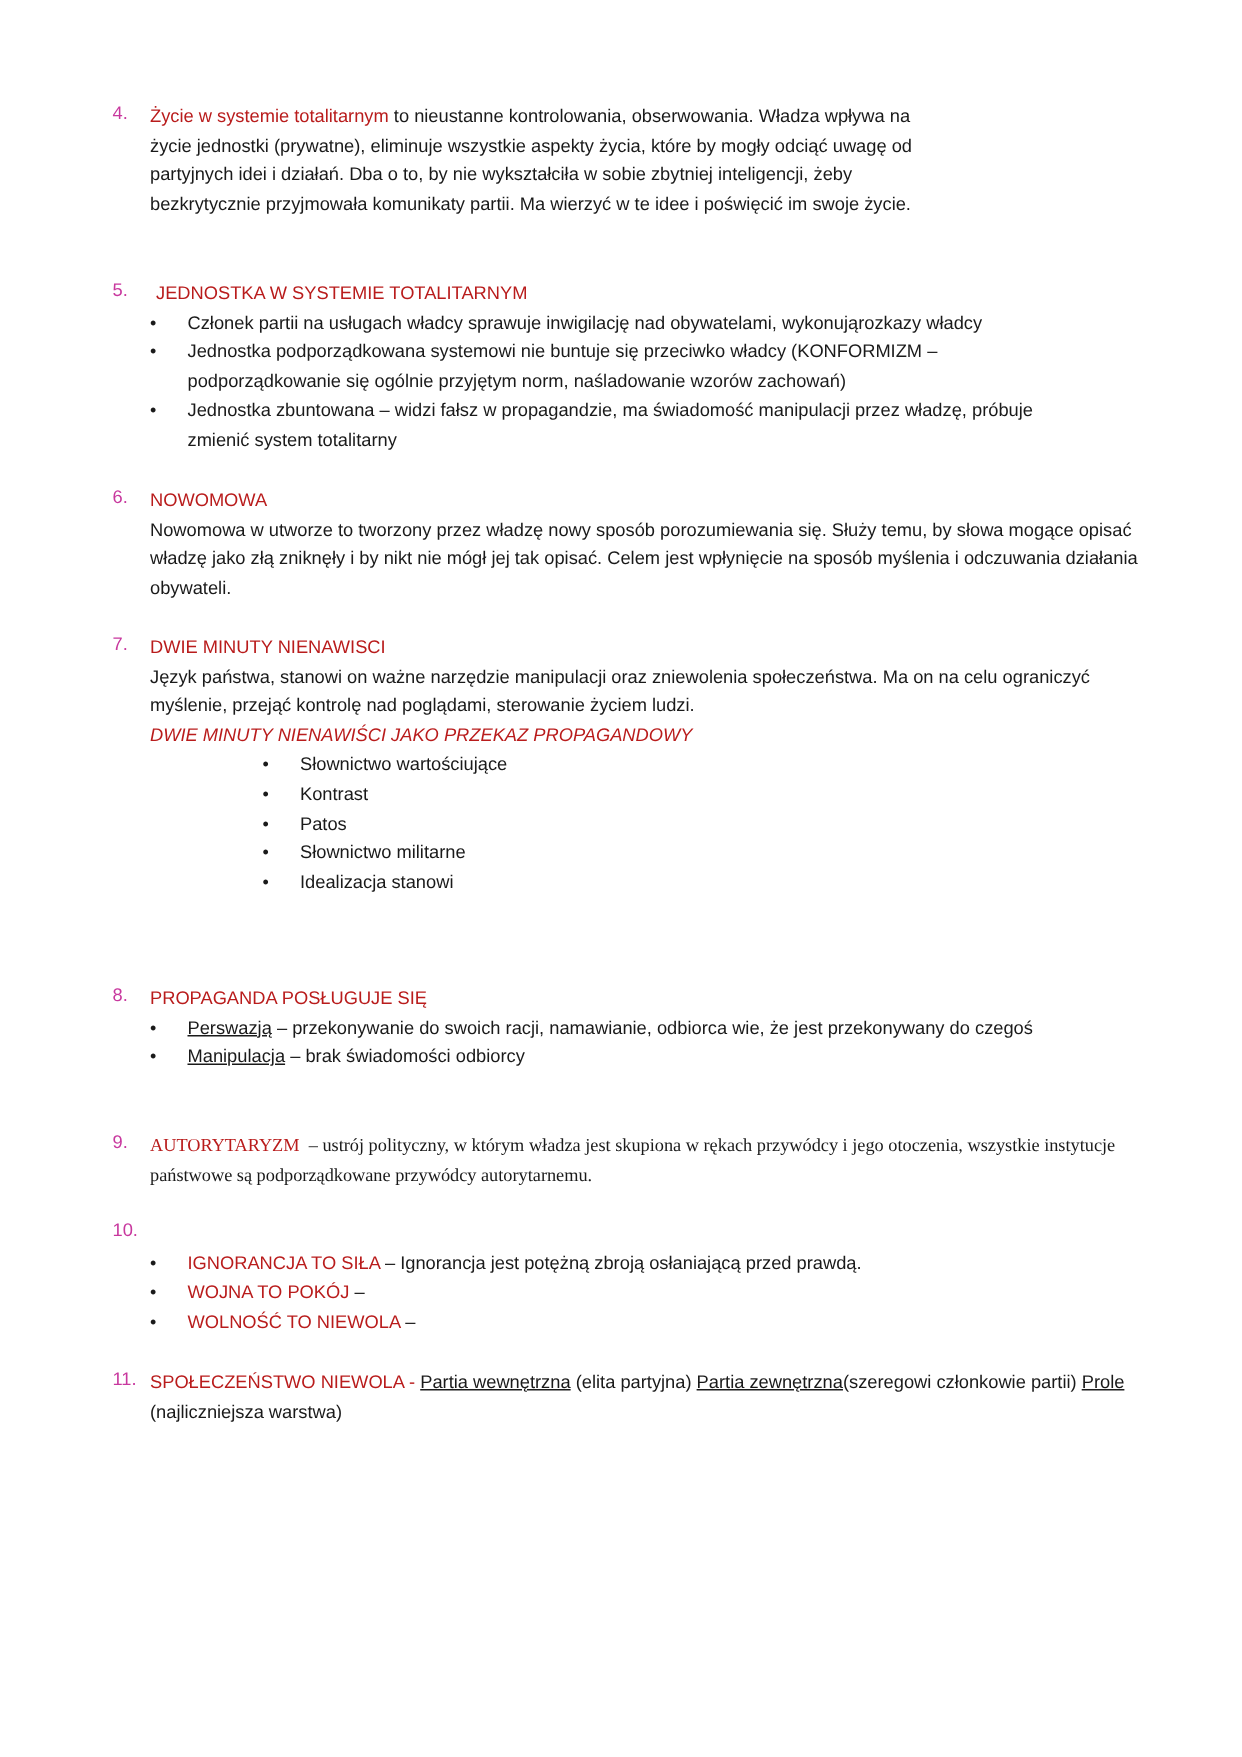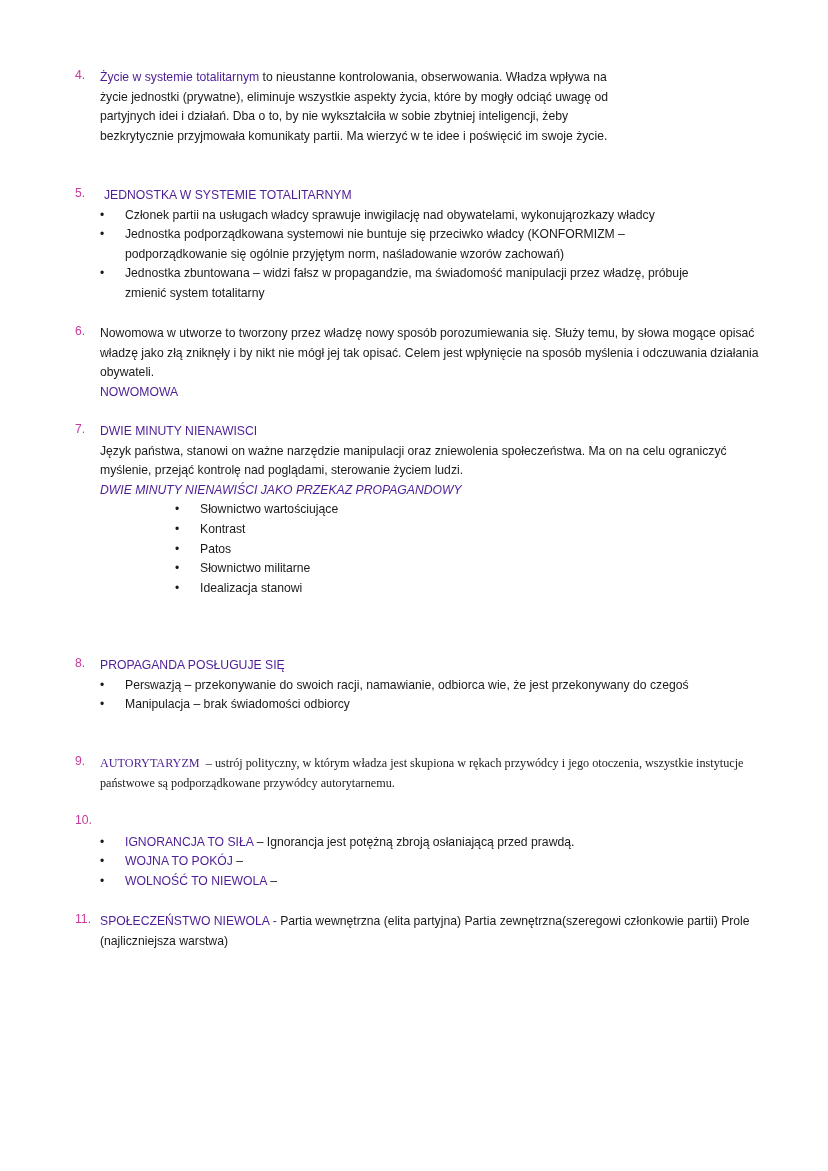--- a/index.html
+++ b/index.html
@@ -39,7 +39,7 @@
       margin-left: 25px;
       line-height: 19.6px;
     }
-    .pink { color: #4c1d95; }
+    .pink { color: #b91c1c; }
     .ul { }
     .italic { font-style: italic; }
     .bl {

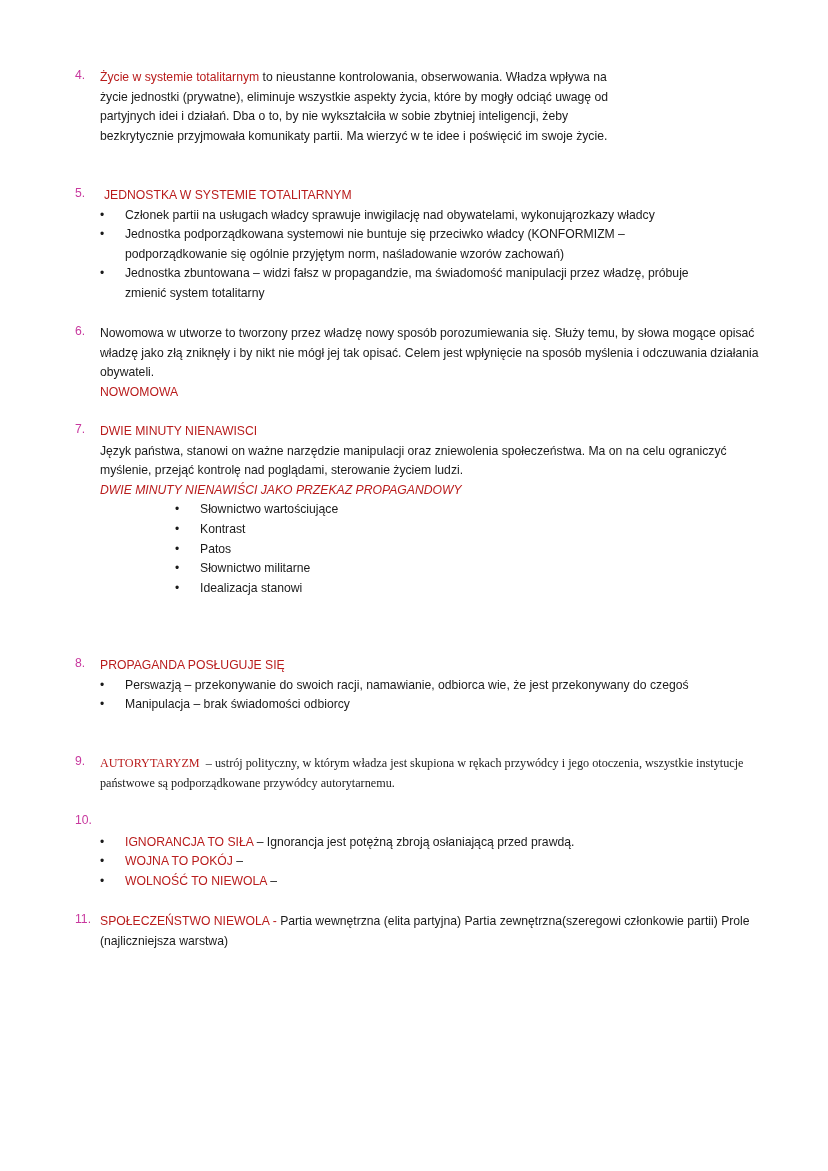--- a/index.html
+++ b/index.html
@@ -84,8 +84,8 @@
 
   <div class="sec" style="top:324px;">
     <span class="num">6.</span>
+    <div class="body"><span class="pink">NOWOMOWA</span></div>
     <div class="body">Nowomowa w utworze to tworzony przez władzę nowy sposób porozumiewania się. Służy temu, by słowa mogące opisać władzę jako złą zniknęły i by nikt nie mógł jej tak opisać. Celem jest wpłynięcie na sposób myślenia i odczuwania działania obywateli.</div>
-    <div class="body"><span class="pink">NOWOMOWA</span></div>
   </div>
 
   <div class="sec" style="top:422px;">

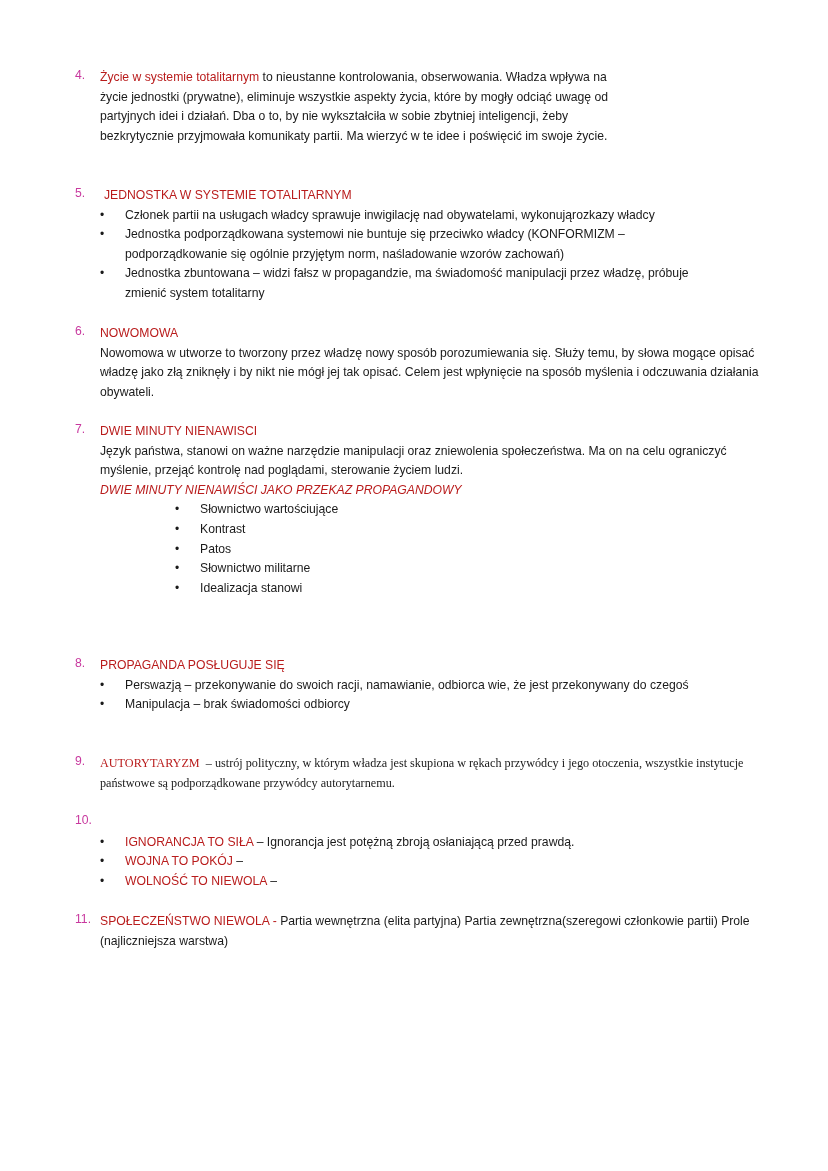--- a/index.html
+++ b/index.html
@@ -40,7 +40,7 @@
       line-height: 19.6px;
     }
     .pink { color: #b91c1c; }
-    .ul { }
+    .ul { text-decoration: underline; }
     .italic { font-style: italic; }
     .bl {
       list-style: none;

